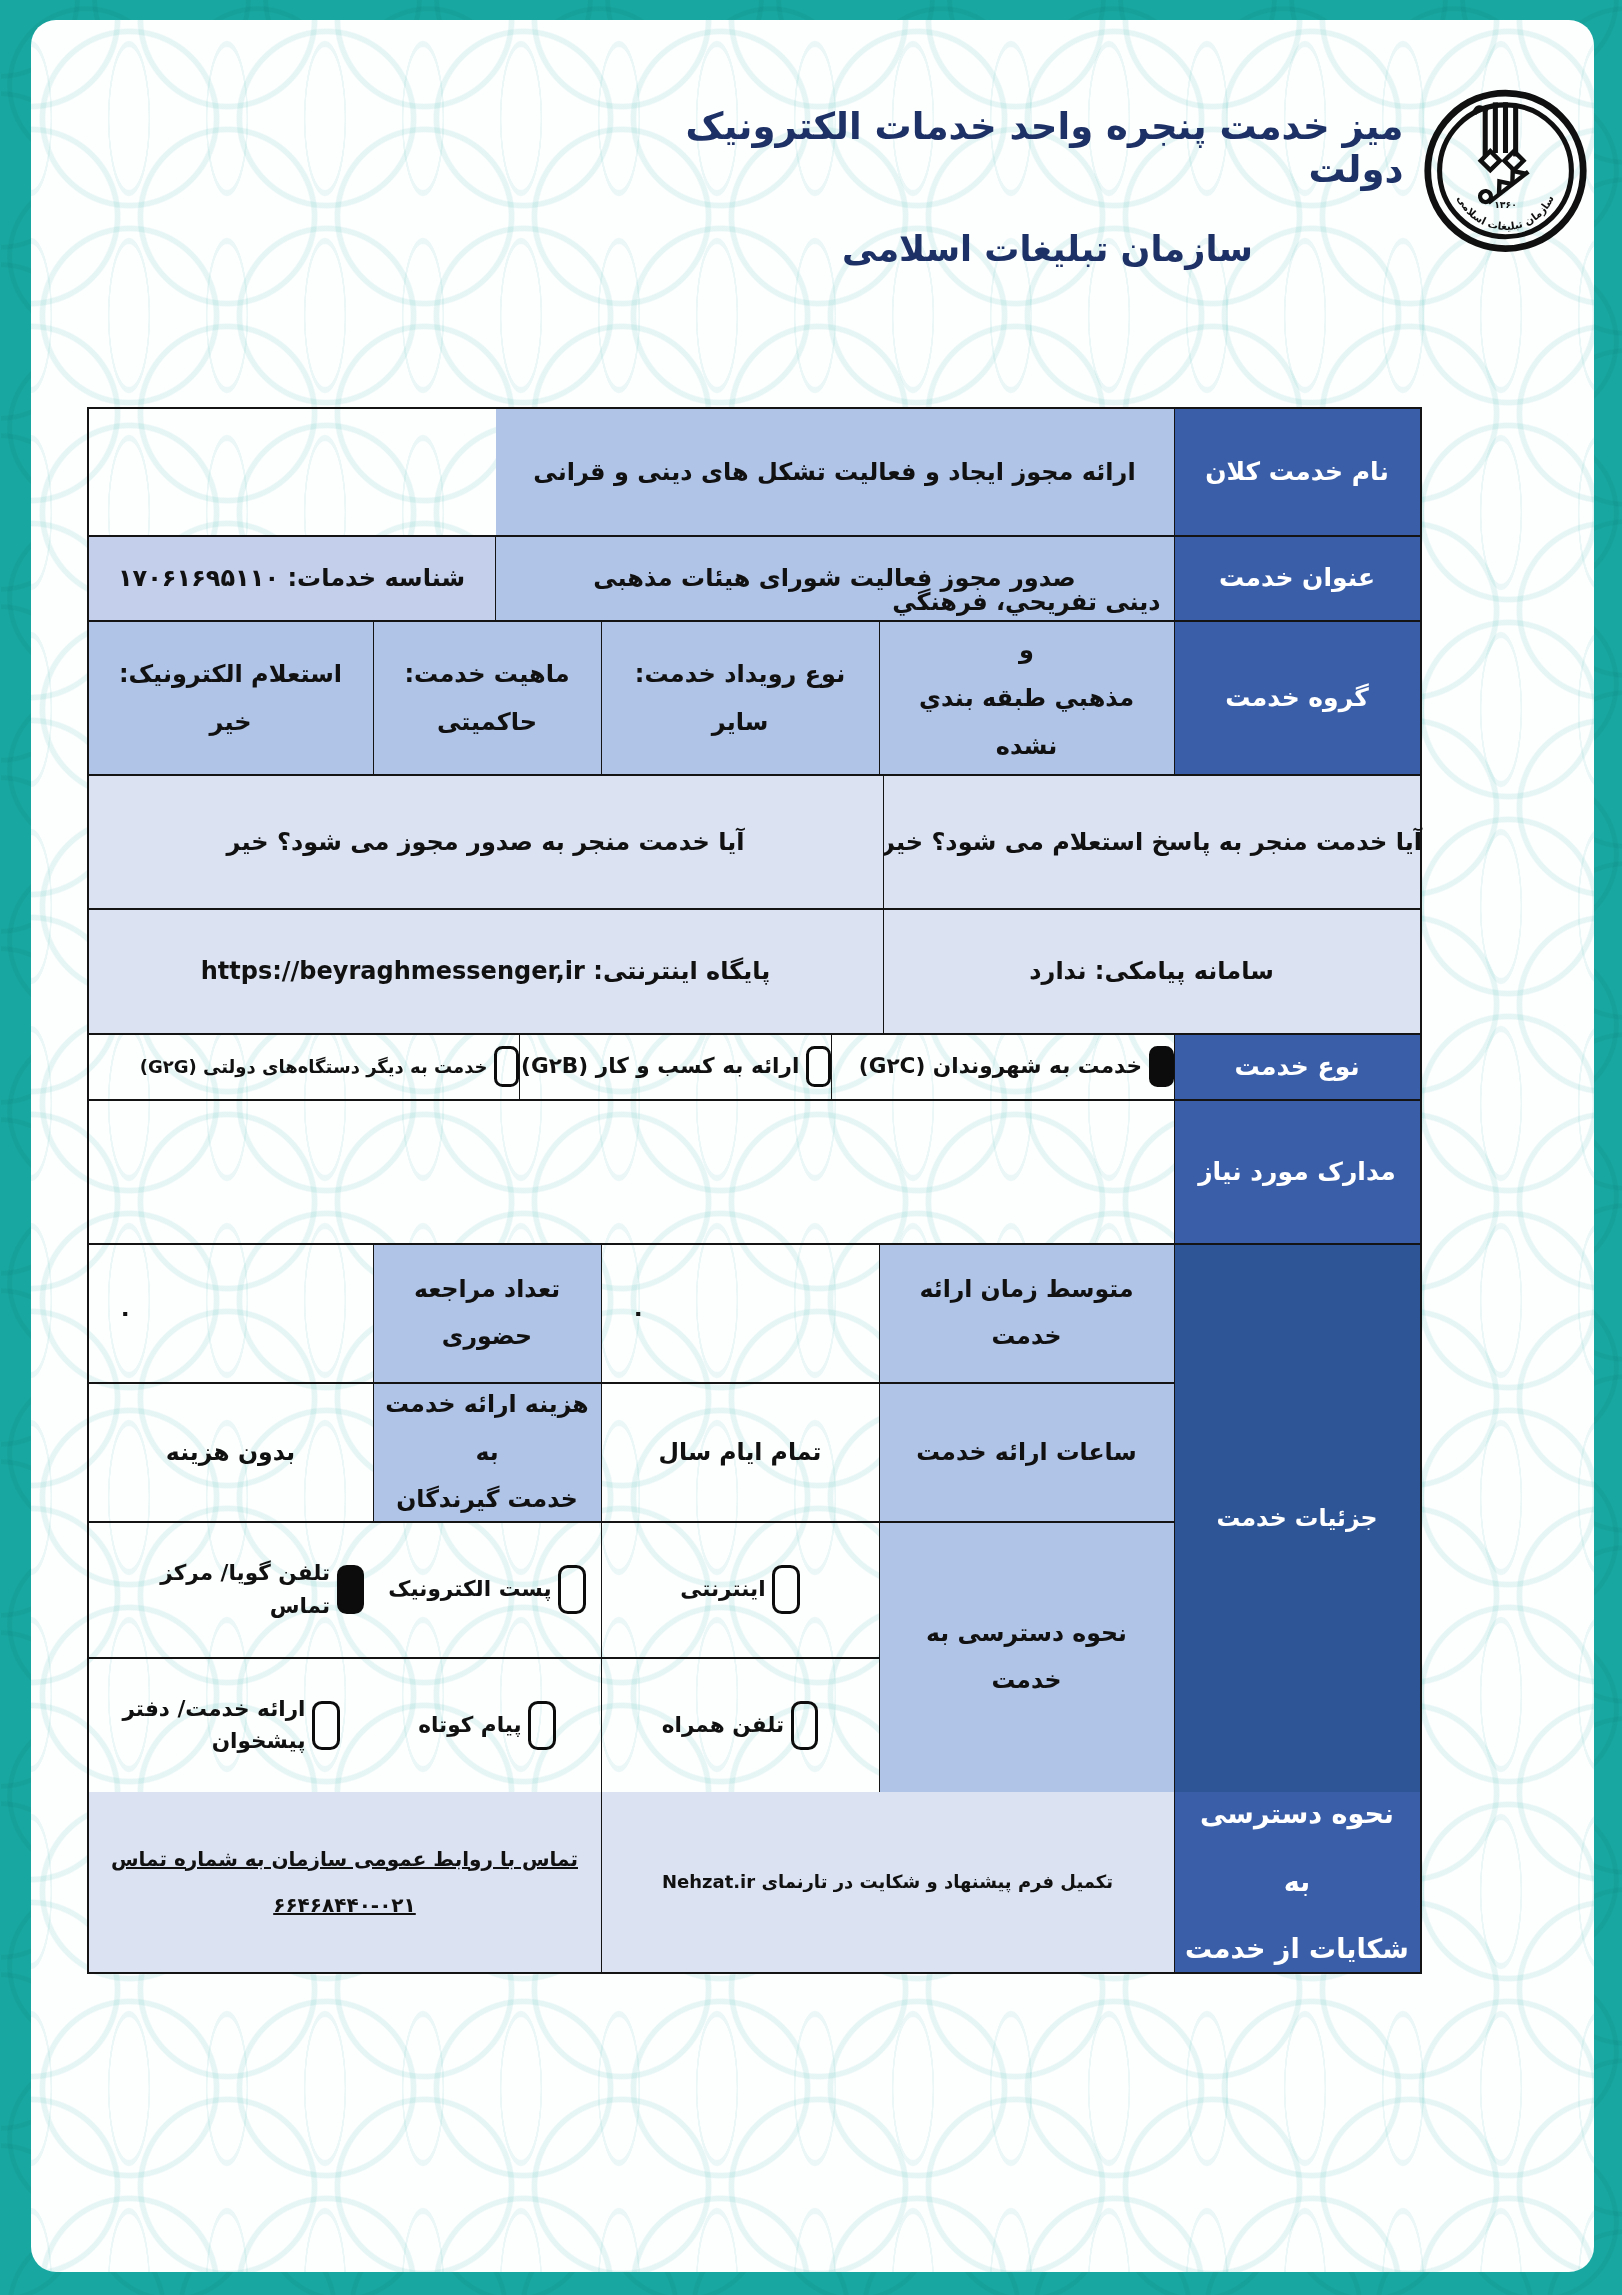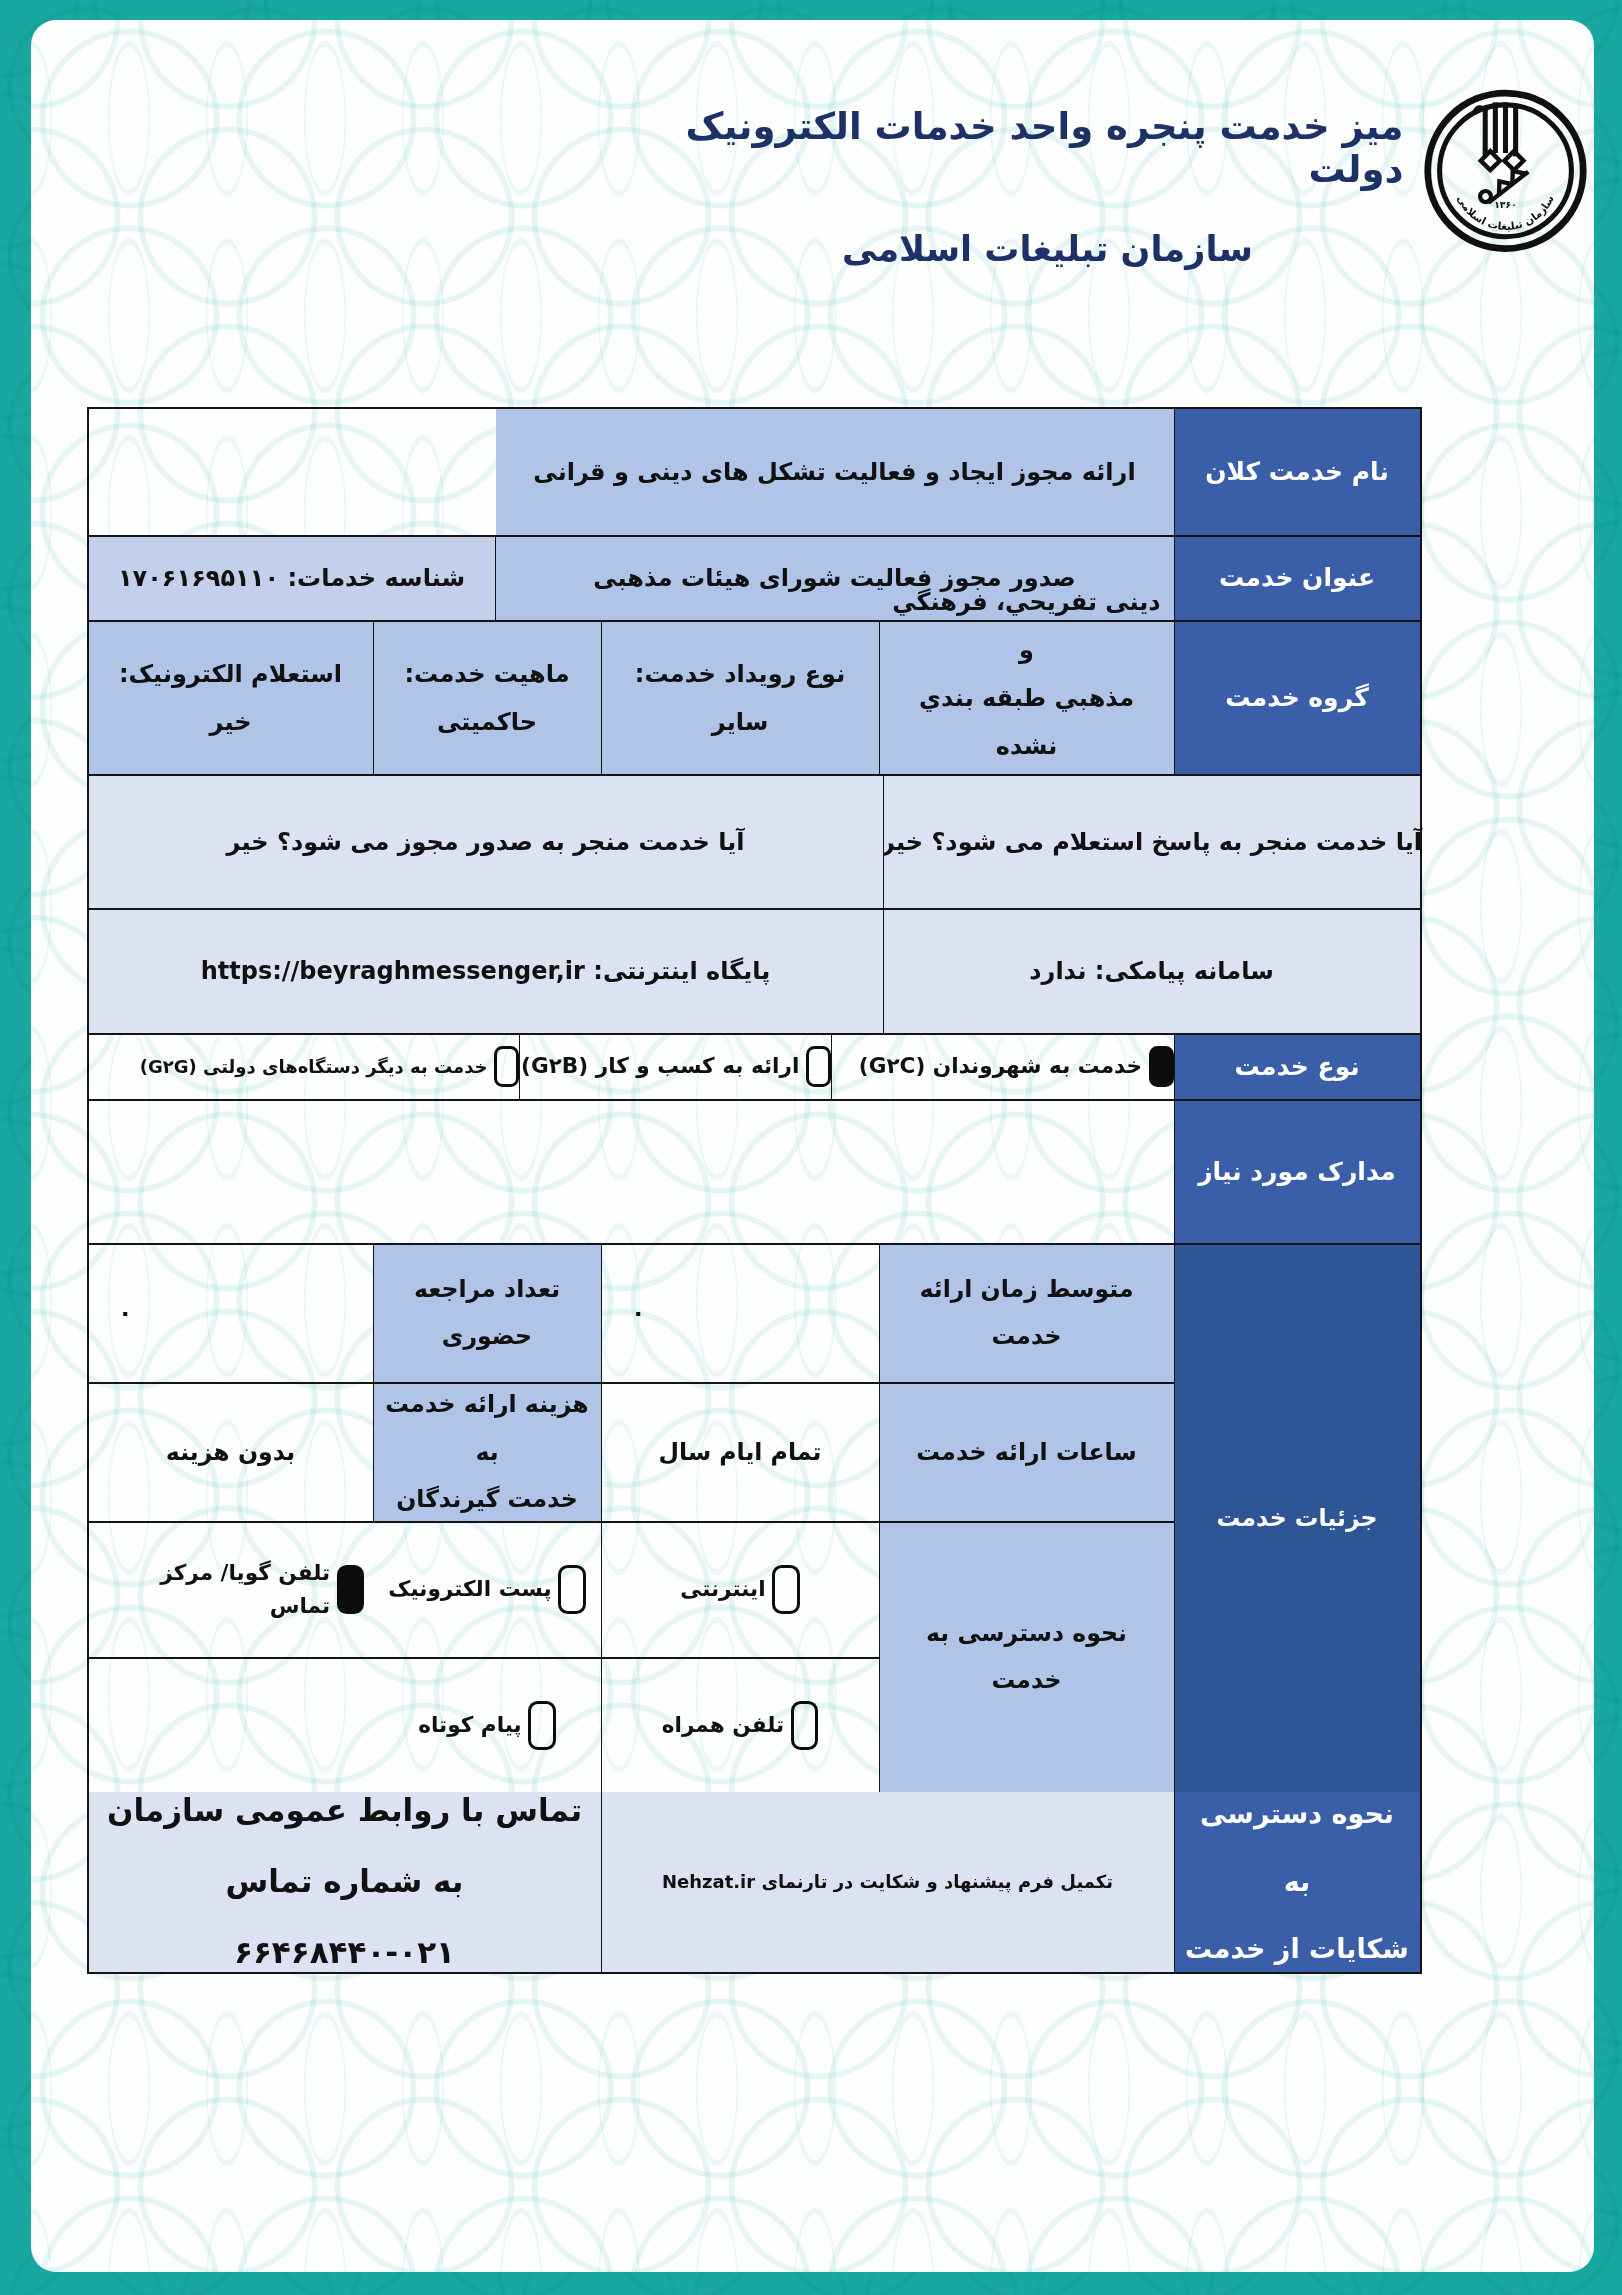--- a/index.html
+++ b/index.html
@@ -229,6 +229,11 @@
           <span class="cb"></span>
           <span class="label">پیام کوتاه</span>
         </div>
+        <div class="gcell clear opt opt-lg" style="grid-column:5;grid-row:4">
+          <span class="cb"></span>
+          <span class="label">ارائه خدمت/ دفتر
+پیشخوان</span>
+        </div>
       </div>
 
       <div class="row" style="height:180px">

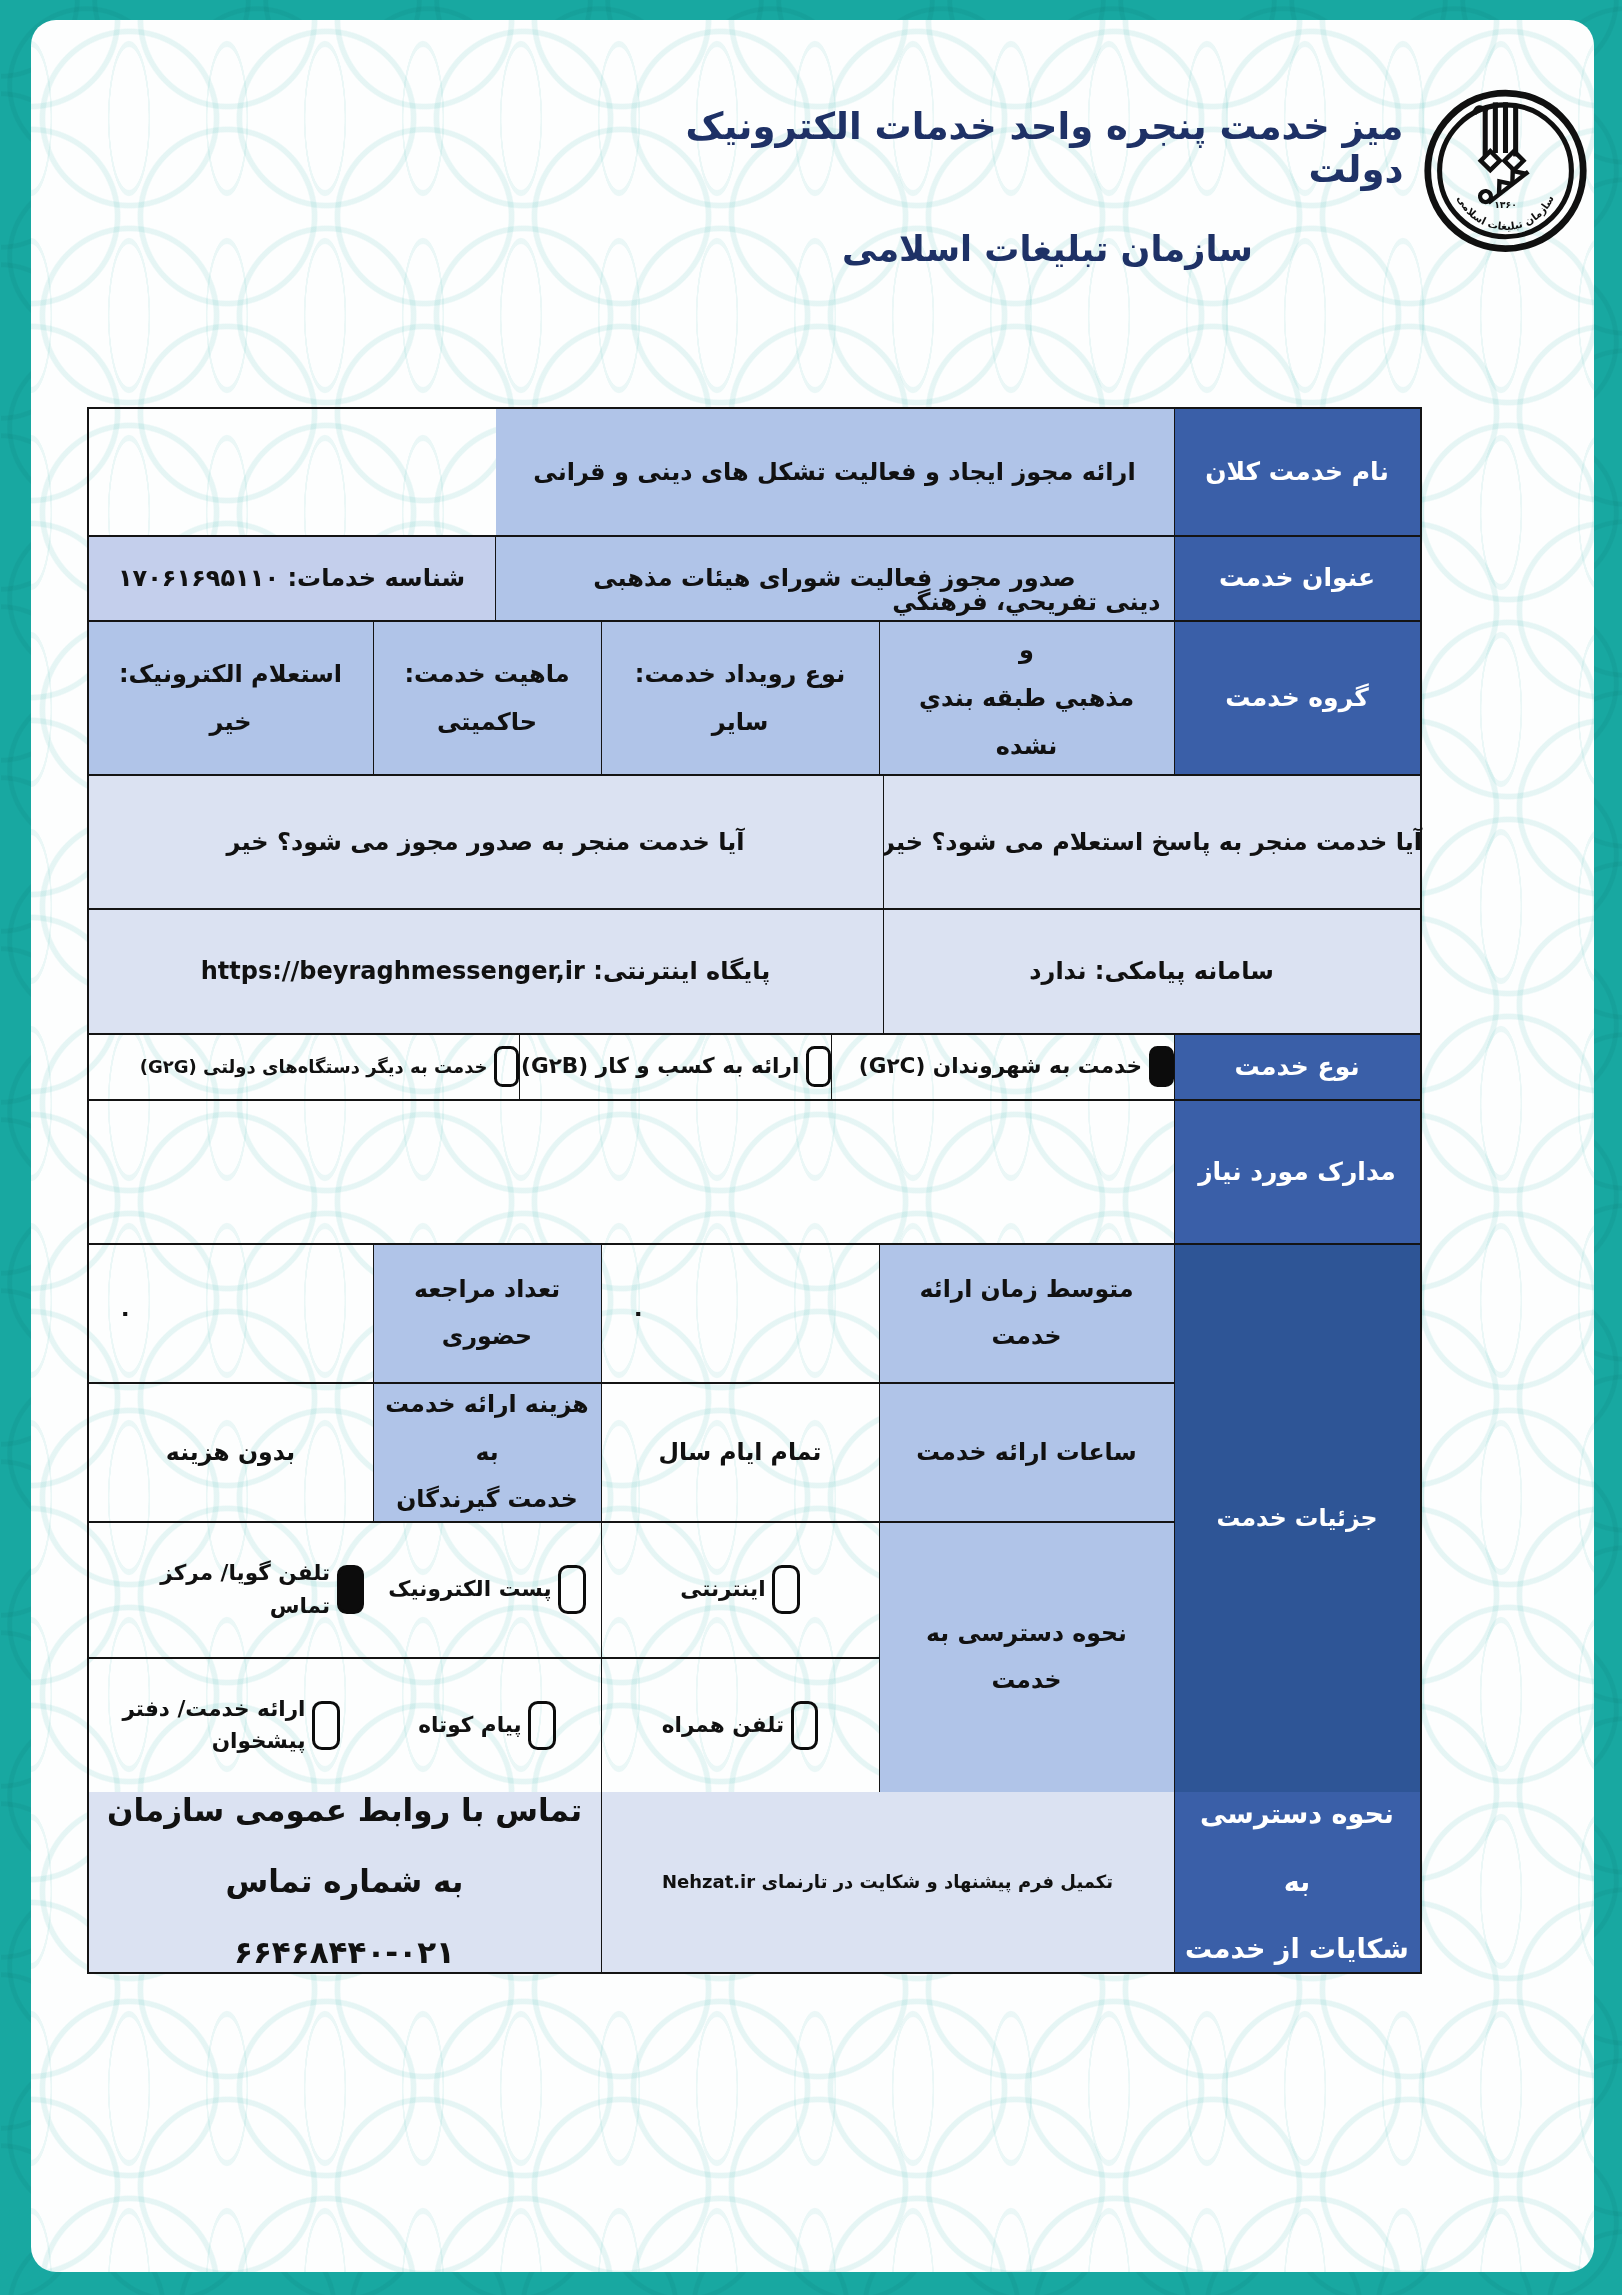--- a/index.html
+++ b/index.html
@@ -86,7 +86,7 @@
   
   .mid-line{ white-space:nowrap; }
   .cmp-hdr{ line-height:2.5; font-size:27px; }
-  .phone-cell{ line-height:2.3; font-size:31px; }
+  .phone-cell{ line-height:2.3; font-size:20px;text-decoration:underline; }
   .ltr-num{ direction:ltr; unicode-bidi:bidi-override; }
   .url{ direction:ltr; unicode-bidi:isolate; }
   .web-cell{ font-size:18px; white-space:nowrap; }

